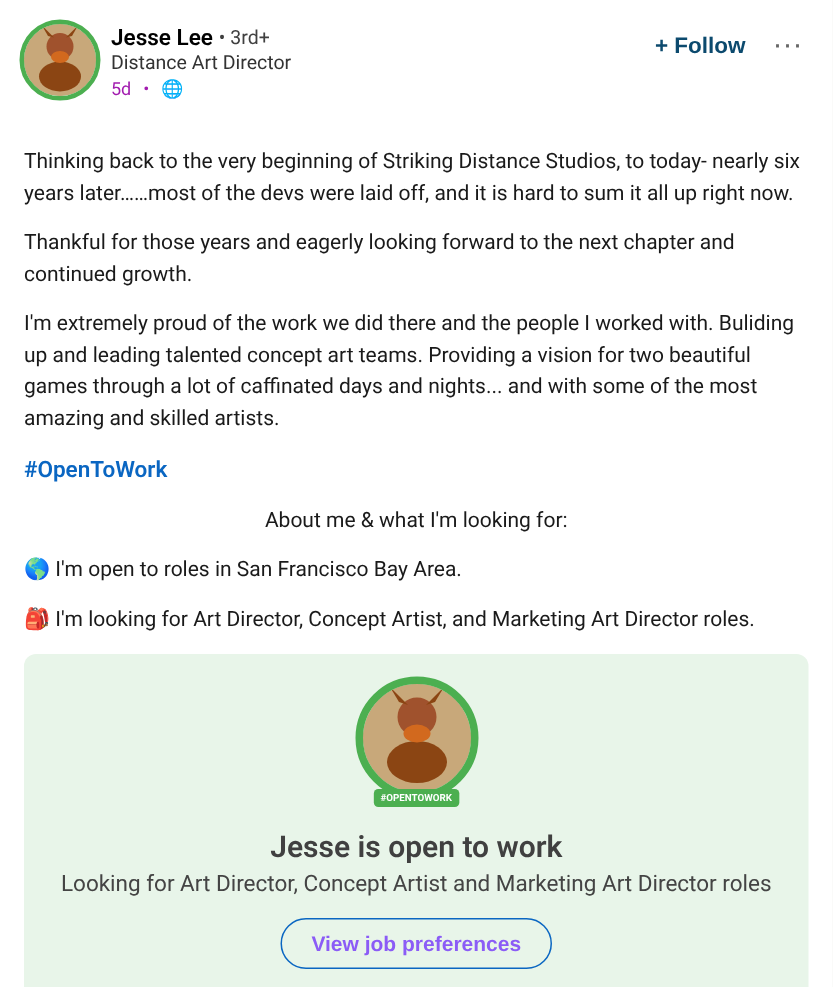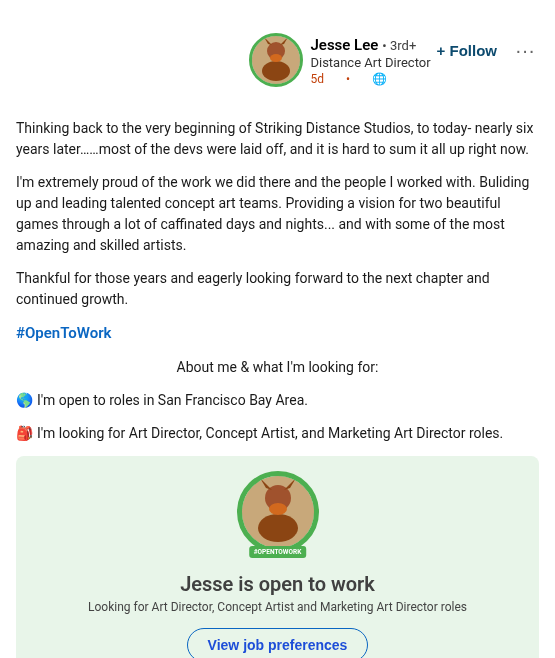--- a/index.html
+++ b/index.html
@@ -22,9 +22,8 @@
     .header {
       display: flex;
       align-items: flex-start;
-      justify-content: flex-end;
+      justify-content: space-between;
       margin-bottom: 12px;
-      margin-top: 20px;
     }
     .header-left {
       display: flex;

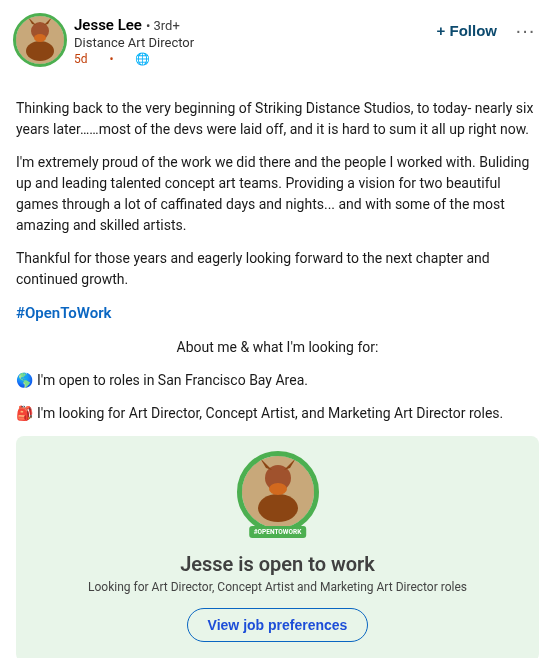--- a/index.html
+++ b/index.html
@@ -73,10 +73,10 @@
     .user-meta {
       display: flex;
       align-items: center;
-      gap: 22px;
+      gap: 8px;
       margin-top: 2px;
       font-size: 12px;
-      color: #c2410c;
+      color: #a21caf;
     }
     .header-right {
       display: flex;

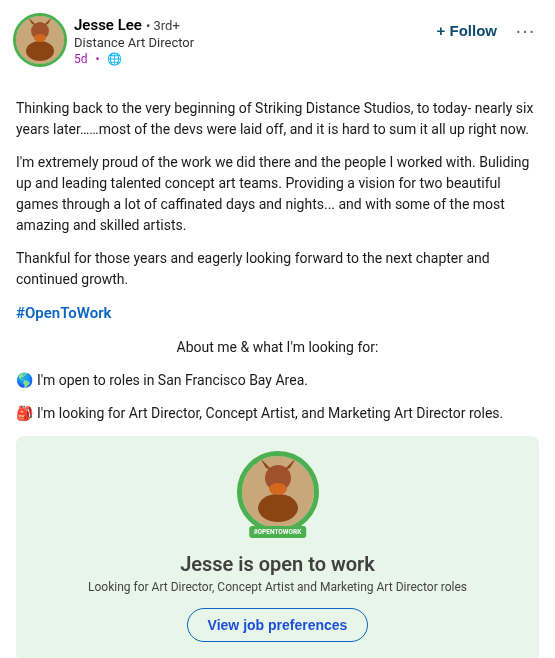--- a/index.html
+++ b/index.html
@@ -227,8 +227,8 @@
 
   <div class="post-content">
     <p>Thinking back to the very beginning of Striking Distance Studios, to today- nearly six years later……most of the devs were laid off, and it is hard to sum it all up right now.</p>
+    <p>Thankful for those years and eagerly looking forward to the next chapter and continued growth.</p>
     <p>I'm extremely proud of the work we did there and the people I worked with. Buliding up and leading talented concept art teams. Providing a vision for two beautiful games through a lot of caffinated days and nights... and with some of the most amazing and skilled artists.</p>
-    <p>Thankful for those years and eagerly looking forward to the next chapter and continued growth.</p>
     <p><span class="hashtag">#OpenToWork</span></p>
     <p style="margin-top:10px;text-align:center;">About me &amp; what I'm looking for:</p>
     <p>🌎 I'm open to roles in San Francisco Bay Area.</p>

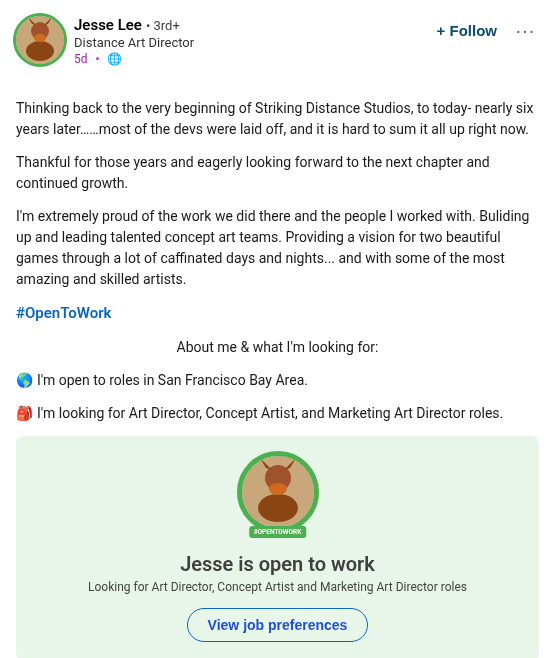--- a/index.html
+++ b/index.html
@@ -158,7 +158,7 @@
       margin-bottom: 4px;
     }
     .otw-subtitle {
-      font-size: 12px;
+      font-size: 15px;
       color: #444444;
       margin-bottom: 14px;
     }

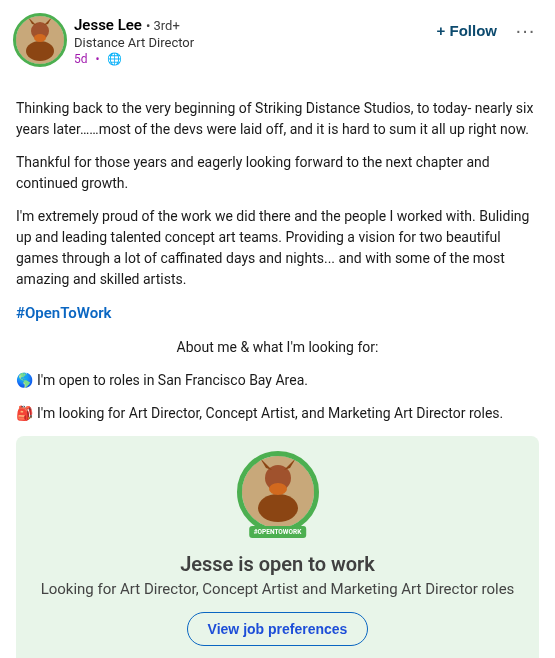--- a/index.html
+++ b/index.html
@@ -165,7 +165,7 @@
     .view-prefs-btn {
       background: none;
       border: 1.5px solid #0a66c2;
-      color: #1d4ed8;
+      color: #8b5cf6;
       font-size: 14px;
       font-weight: 600;
       padding: 8px 20px;

